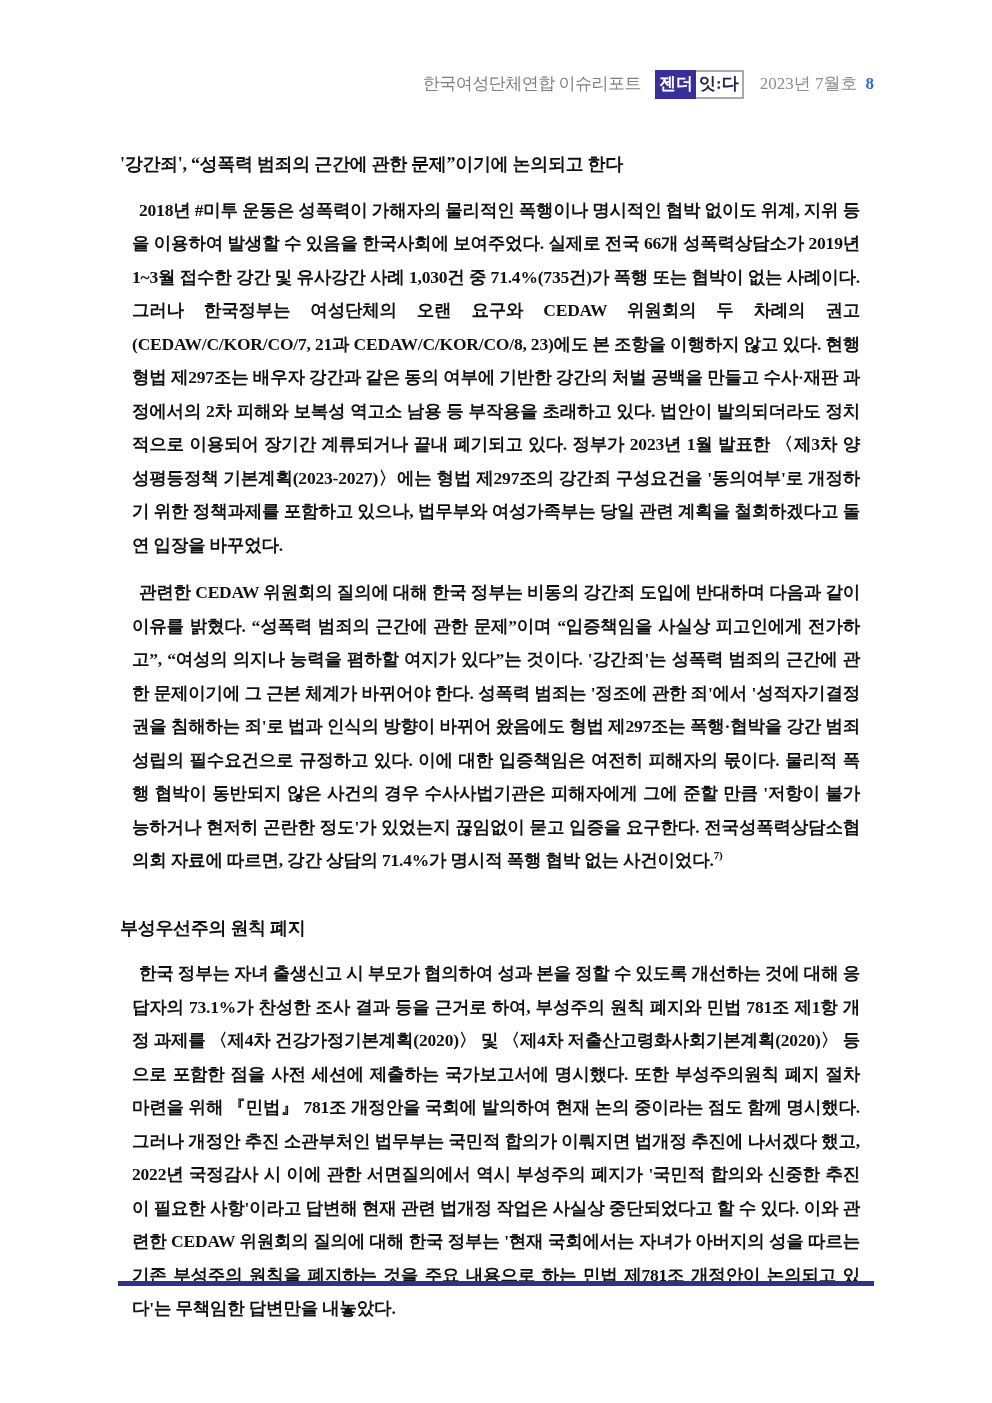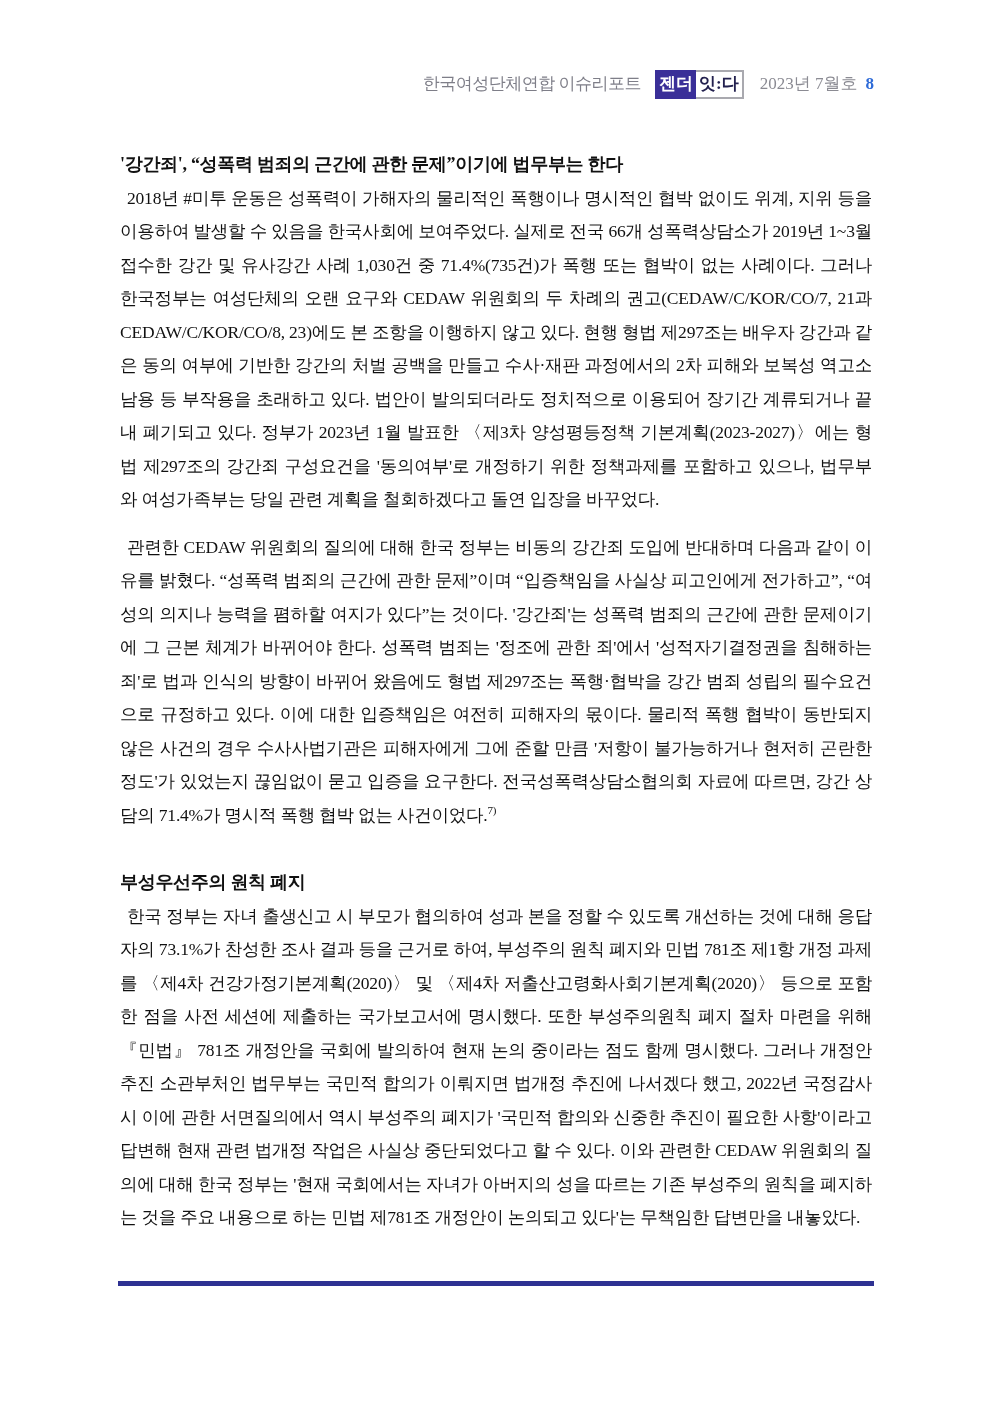--- a/index.html
+++ b/index.html
@@ -115,7 +115,7 @@
 
   <div class="content">
 
-    <h2 class="section-heading first">'강간죄', “성폭력 범죄의 근간에 관한 문제”이기에 법무부는 한다</h2>
+    <h2 class="section-heading first">'강간죄', “성폭력 범죄의 근간에 관한 문제”이기에 논의되고 한다</h2>
 
     <p class="body-para"><span>2018년 #미투 운동은 성폭력이 가해자의 물리적인 폭행이나 명시적인 협박 없이도 위계, 지위 등을 이용하여 발생할 수 있음을 한국사회에 보여주었다. 실제로 전국 66개 성폭력상담소가 2019년 1~3월 접수한 강간 및 유사강간 사례 1,030건 중 71.4%(735건)가 폭행 또는 협박이 없는 사례이다. 그러나 한국정부는 여성단체의 오랜 요구와 CEDAW 위원회의 두 차례의 권고(CEDAW/C/KOR/CO/7, 21과 CEDAW/C/KOR/CO/8, 23)에도 본 조항을 이행하지 않고 있다. 현행 형법 제297조는 배우자 강간과 같은 동의 여부에 기반한 강간의 처벌 공백을 만들고 수사·재판 과정에서의 2차 피해와 보복성 역고소 남용 등 부작용을 초래하고 있다. 법안이 발의되더라도 정치적으로 이용되어 장기간 계류되거나 끝내 폐기되고 있다. 정부가 2023년 1월 발표한 〈제3차 양성평등정책 기본계획(2023-2027)〉에는 형법 제297조의 강간죄 구성요건을 '동의여부'로 개정하기 위한 정책과제를 포함하고 있으나, 법무부와 여성가족부는 당일 관련 계획을 철회하겠다고 돌연 입장을 바꾸었다.</span></p>
 

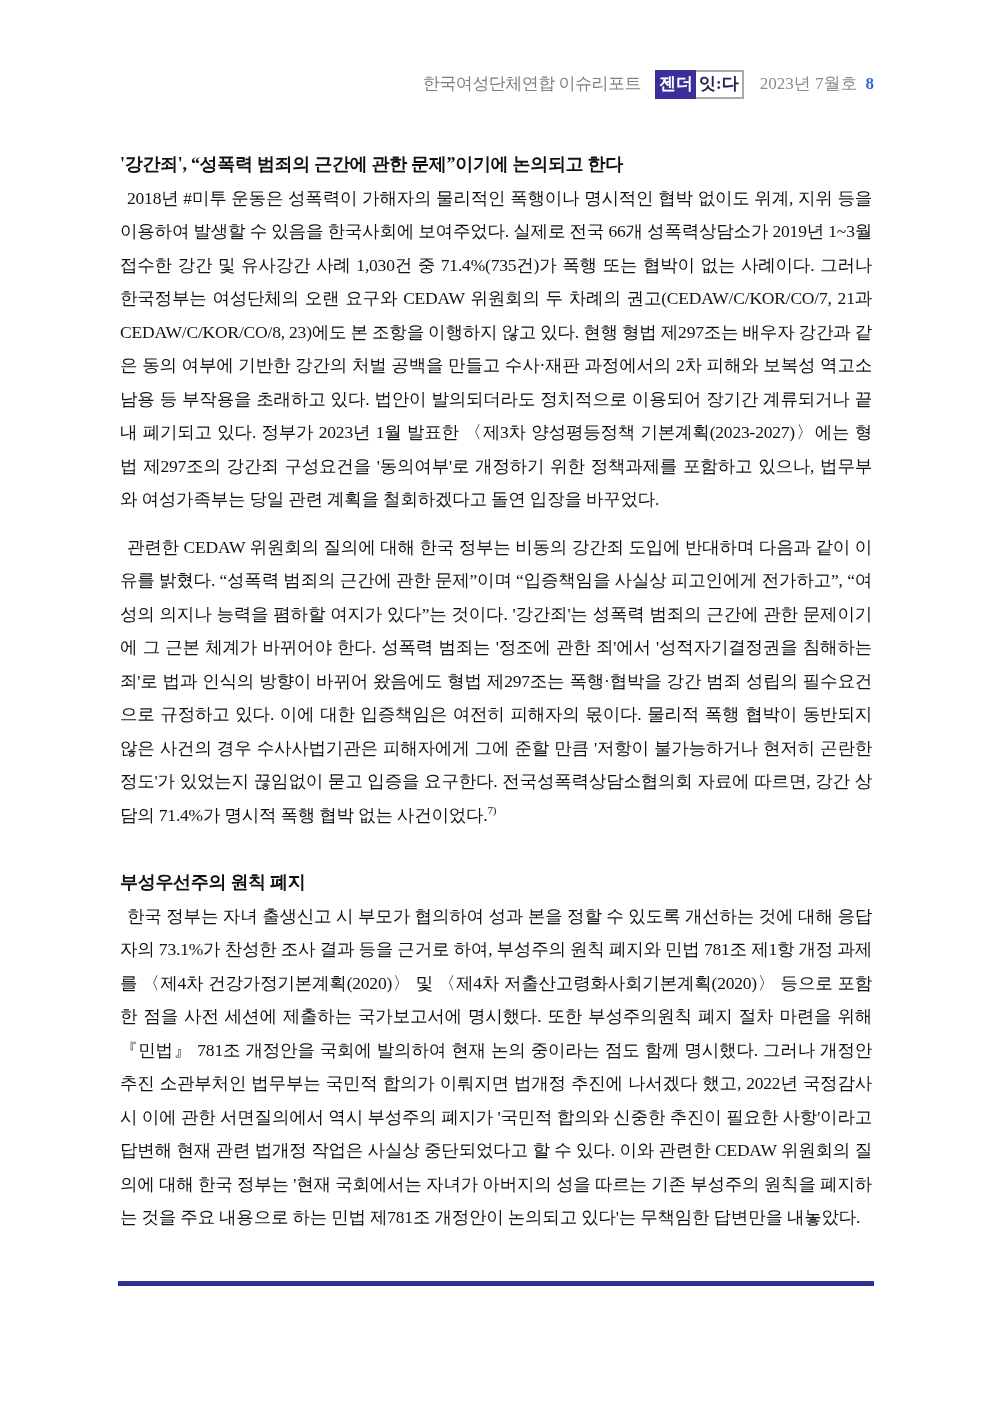--- a/index.html
+++ b/index.html
@@ -82,9 +82,10 @@
     margin-top: 34px;
   }
   p.body-para {
-    margin: 0;
+    margin: 12px;
     text-indent: 7px;
     letter-spacing: -0.2px;
+    font-weight: bold;
   }
   p.body-para + p.body-para {
     margin-top: 14px;

